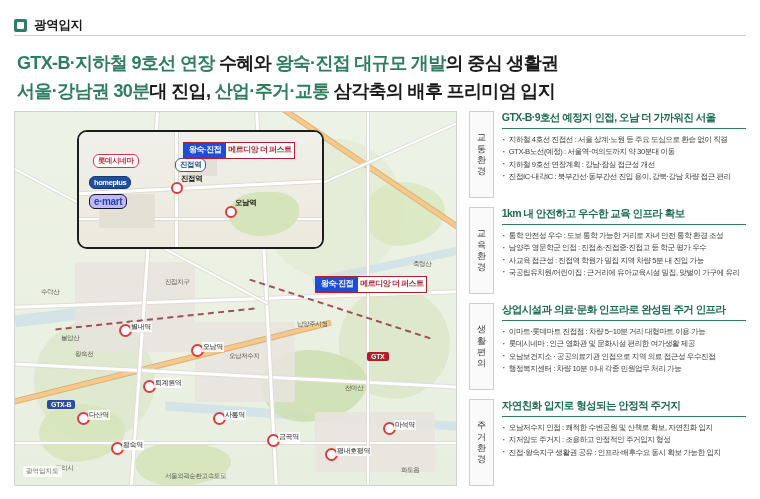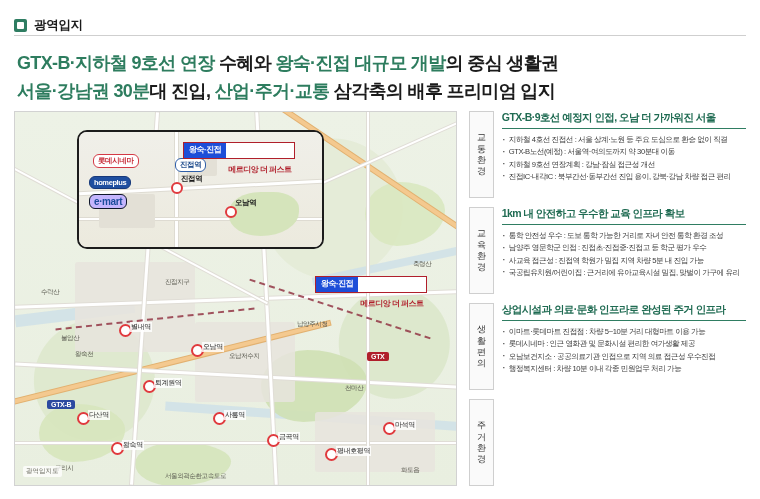--- a/index.html
+++ b/index.html
@@ -306,7 +306,6 @@
   .red-banner .rb-right {
     color: #b01f2b;
     padding: 0 2px;
-    margin-top: 20px;
   }
   .rb-a { left: 168px; top: 30px; }
   .rb-b { left: 300px; top: 164px; }

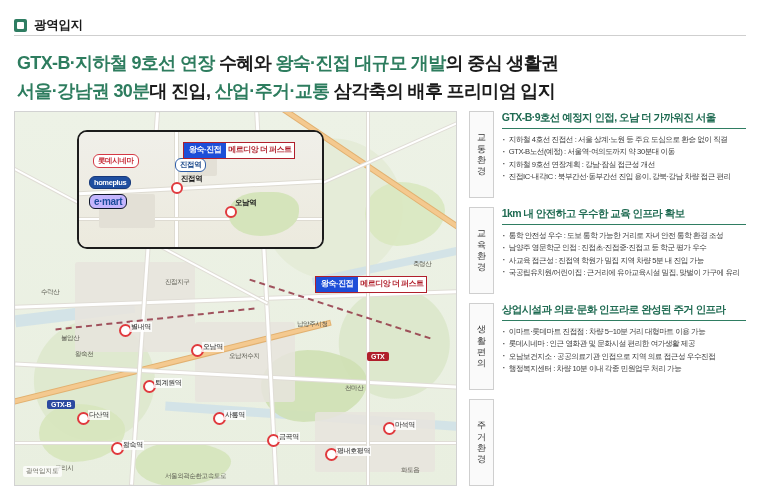--- a/index.html
+++ b/index.html
@@ -586,6 +586,14 @@
         <span>환</span>
         <span>경</span>
       </div>
+      <div class="info-body">
+        <div class="info-title">자연친화 입지로 형성되는 안정적 주거지</div>
+        <ul class="info-list">
+          <li>오남저수지 인접 : 쾌적한 수변공원 및 산책로 확보, 자연친화 입지</li>
+          <li>지저암도 주거지 : 조용하고 안정적인 주거입지 형성</li>
+          <li>진접·왕숙지구 생활권 공유 : 인프라·배후수요 동시 확보 가능한 입지</li>
+        </ul>
+      </div>
     </div>
 
   </div>

